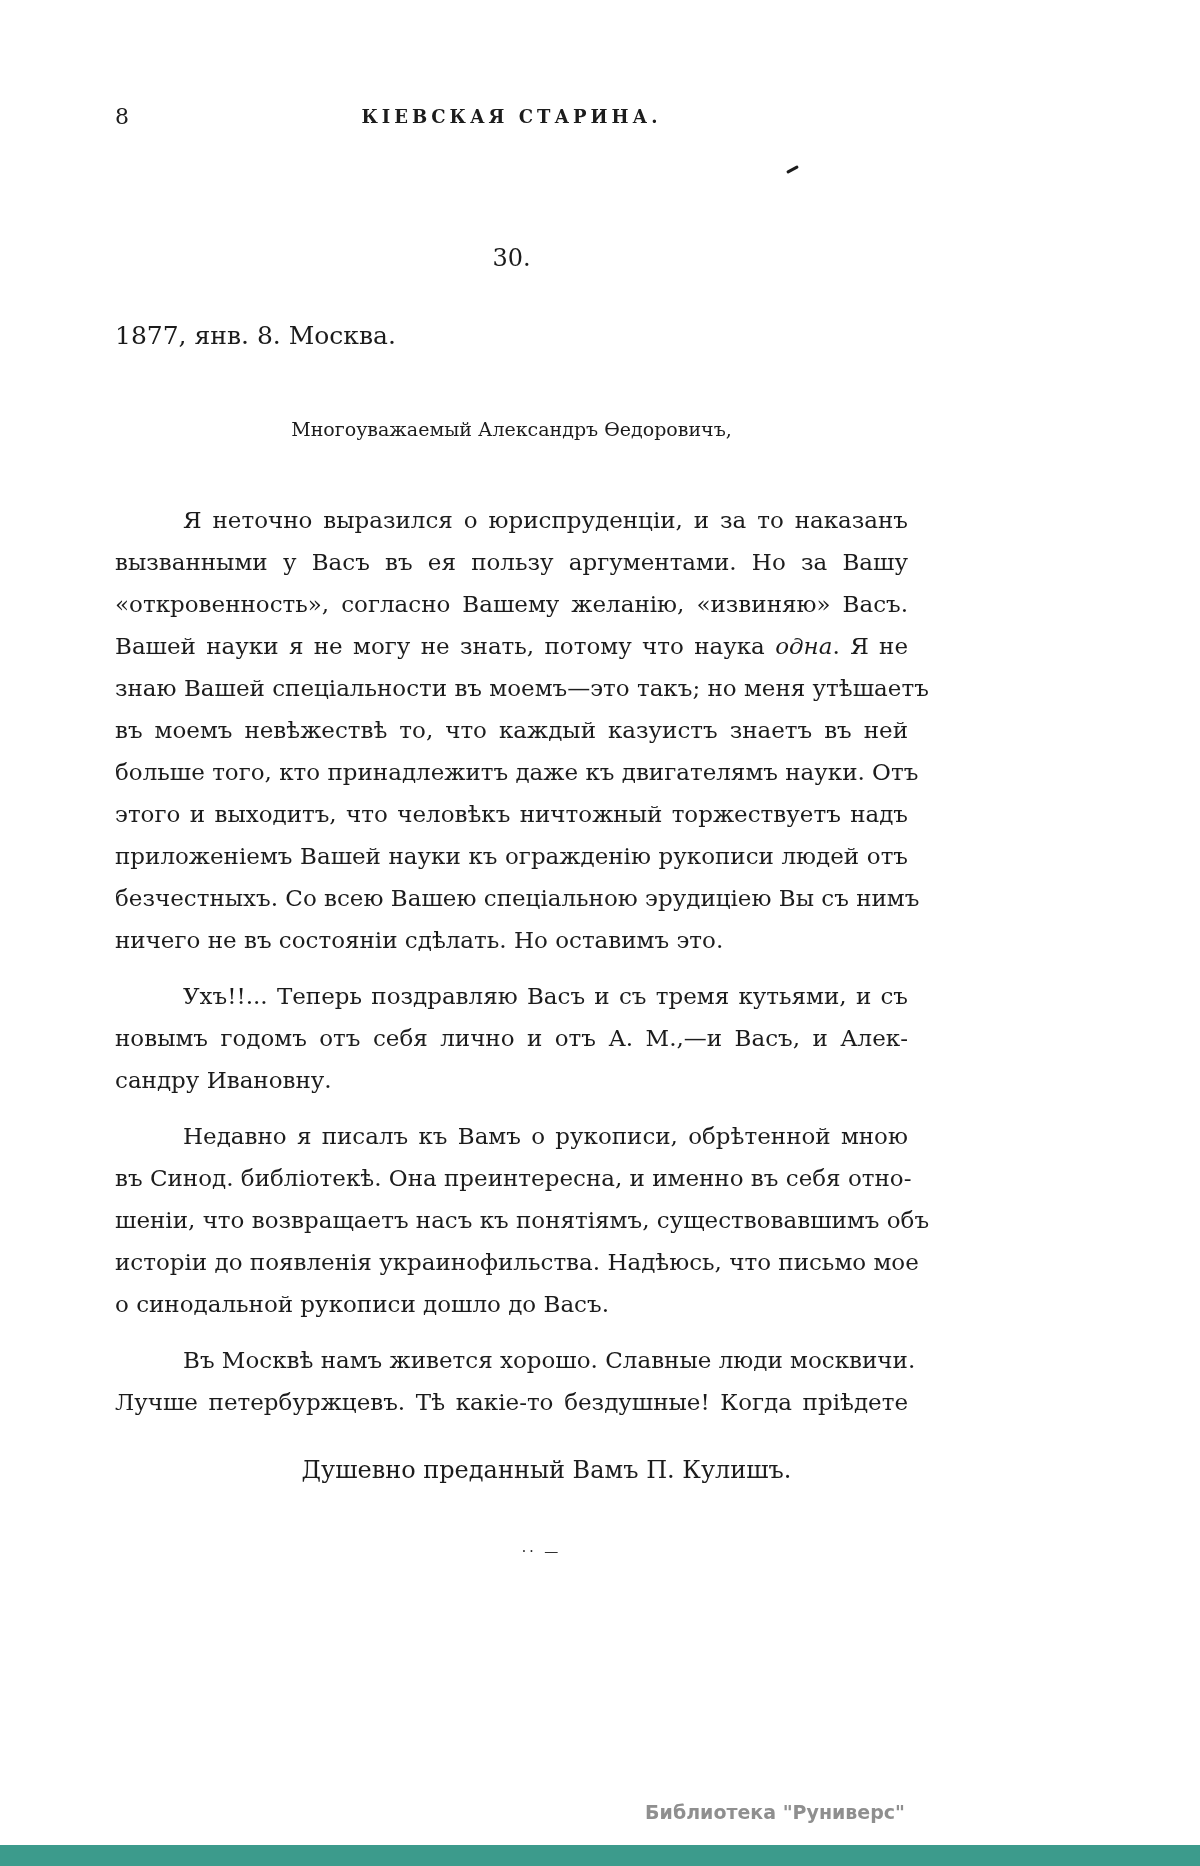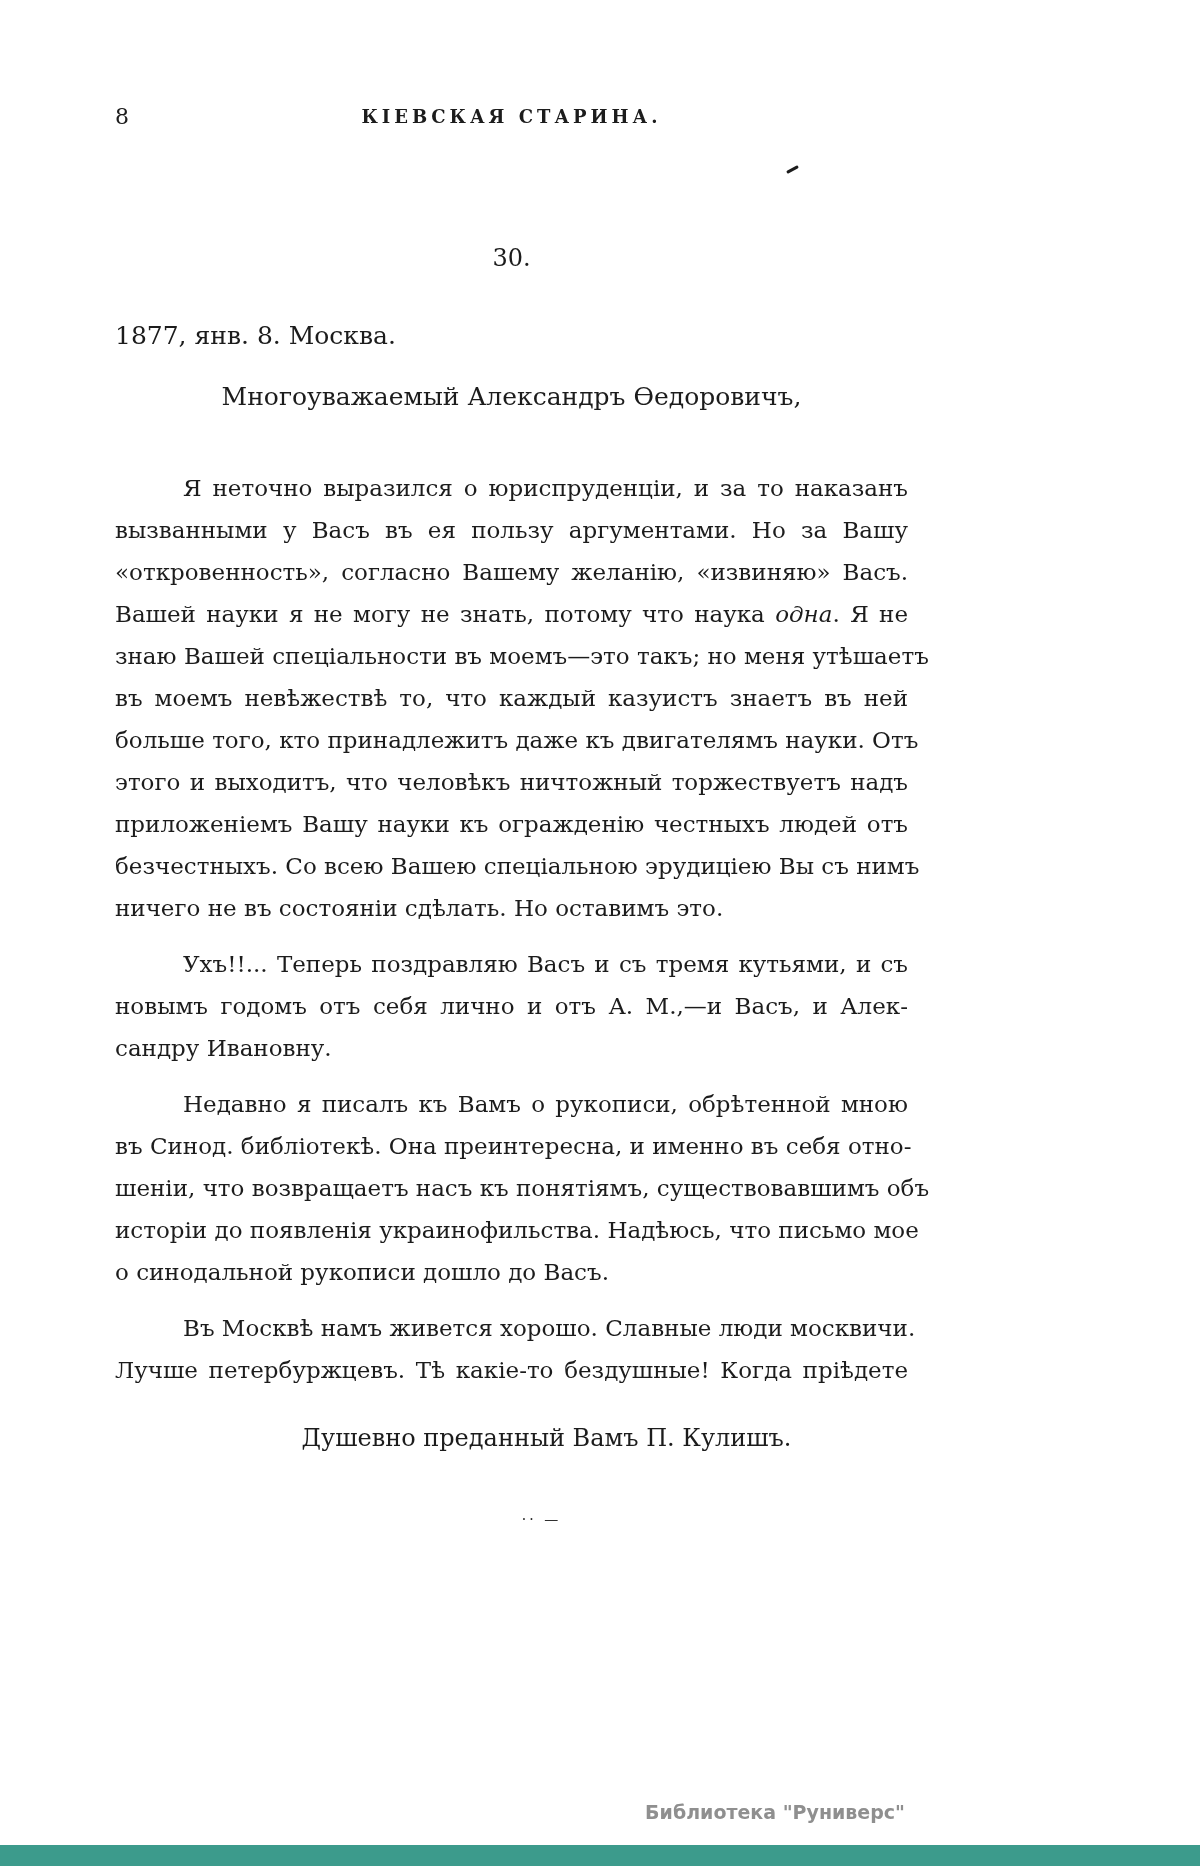--- a/index.html
+++ b/index.html
@@ -42,8 +42,8 @@
     font-size:25px;line-height:32px;
   }
   .salutation{
-    margin-top:28px;text-align:center;
-    font-size:25px;line-height:34px;
+    margin-top:60px;text-align:center;
+    font-size:19px;line-height:34px;
   }
   .paragraph{margin-top:53px;}
   .paragraph + .paragraph{margin-top:14px;}

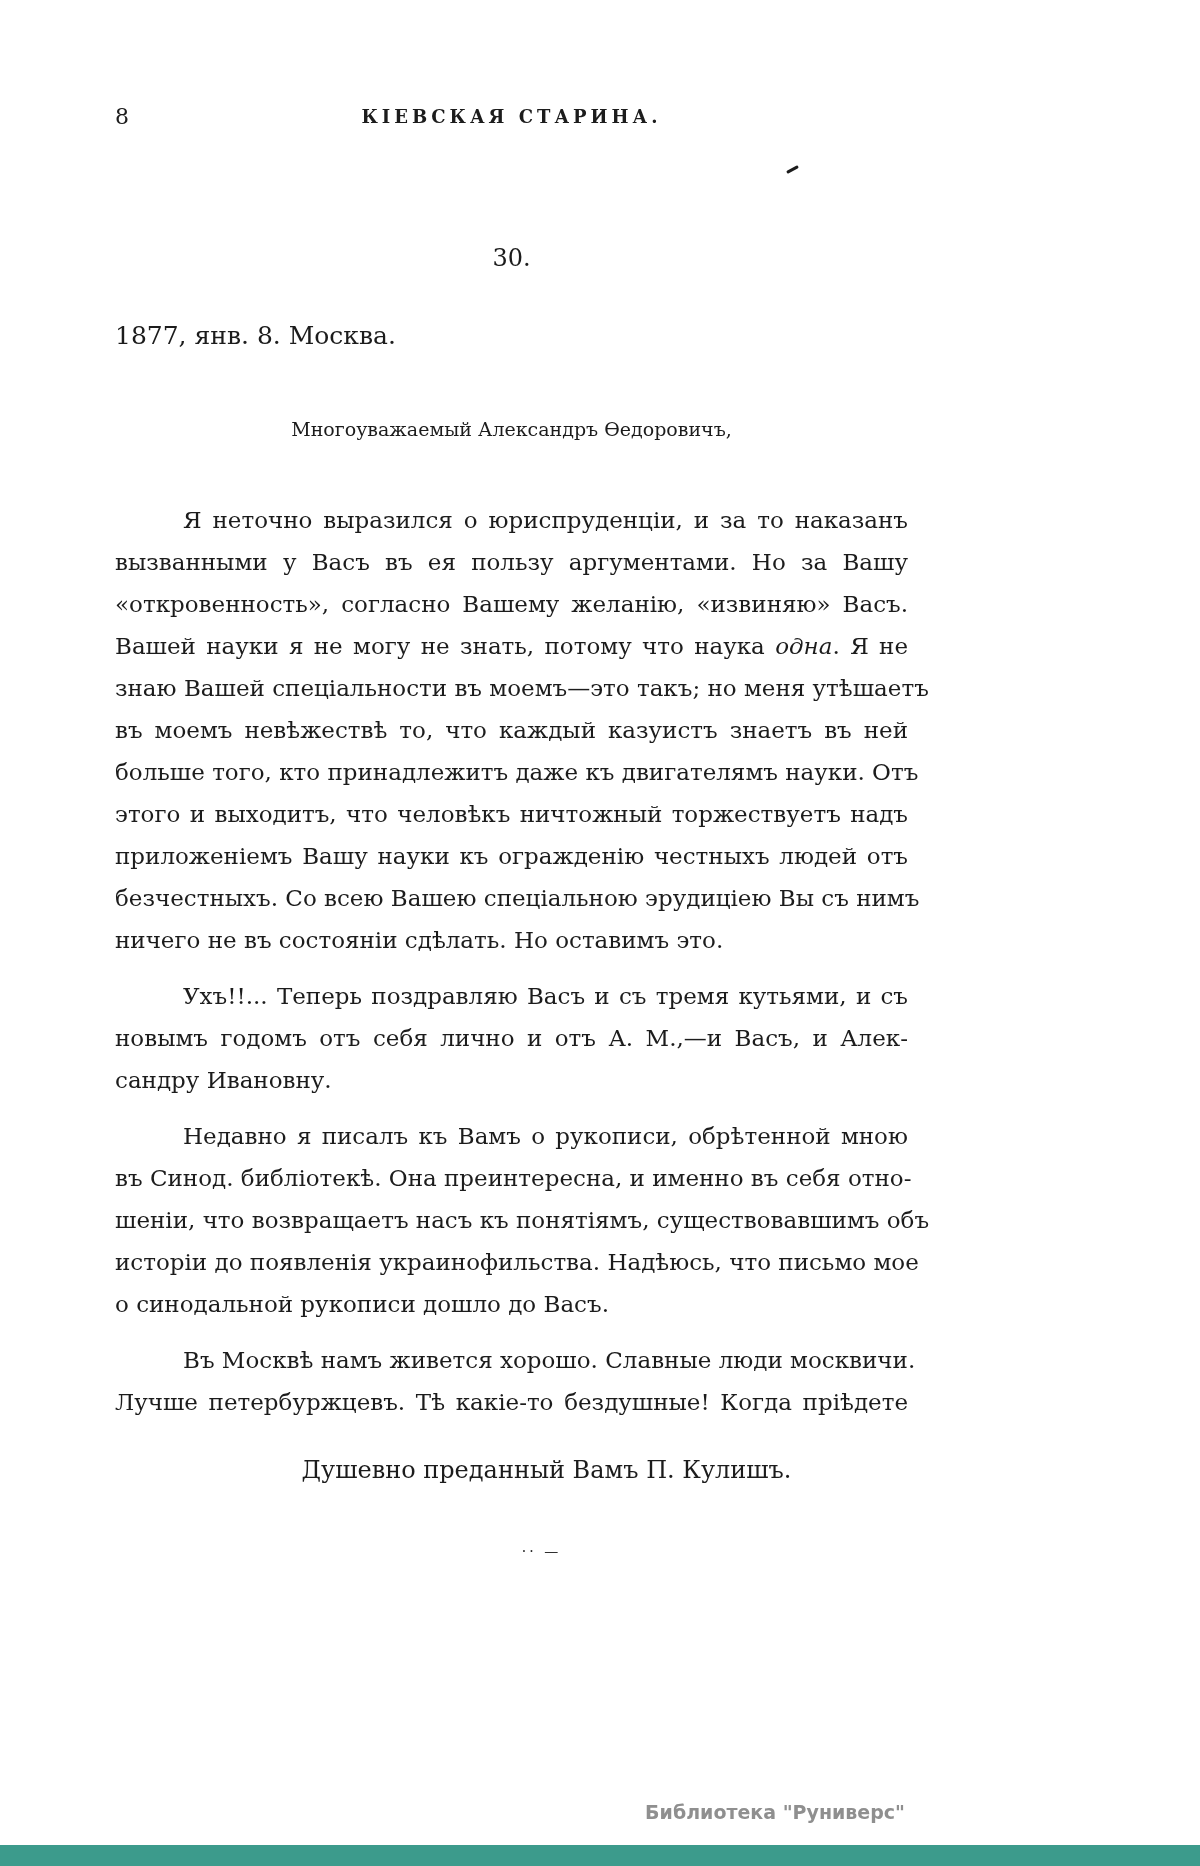--- a/index.html
+++ b/index.html
@@ -103,7 +103,7 @@
       <div class="line">въ моемъ невѣжествѣ то, что каждый казуистъ знаетъ въ ней</div>
       <div class="line">больше того, кто принадлежитъ даже къ двигателямъ науки. Отъ</div>
       <div class="line">этого и выходитъ, что человѣкъ ничтожный торжествуетъ надъ</div>
-      <div class="line">приложеніемъ Вашу науки къ огражденію честныхъ людей отъ</div>
+      <div class="line">приложеніемъ Вашей науки къ огражденію рукописи людей отъ</div>
       <div class="line">безчестныхъ. Со всею Вашею спеціальною эрудиціею Вы съ нимъ</div>
       <div class="line last">ничего не въ состояніи сдѣлать. Но оставимъ это.</div>
     </section>

